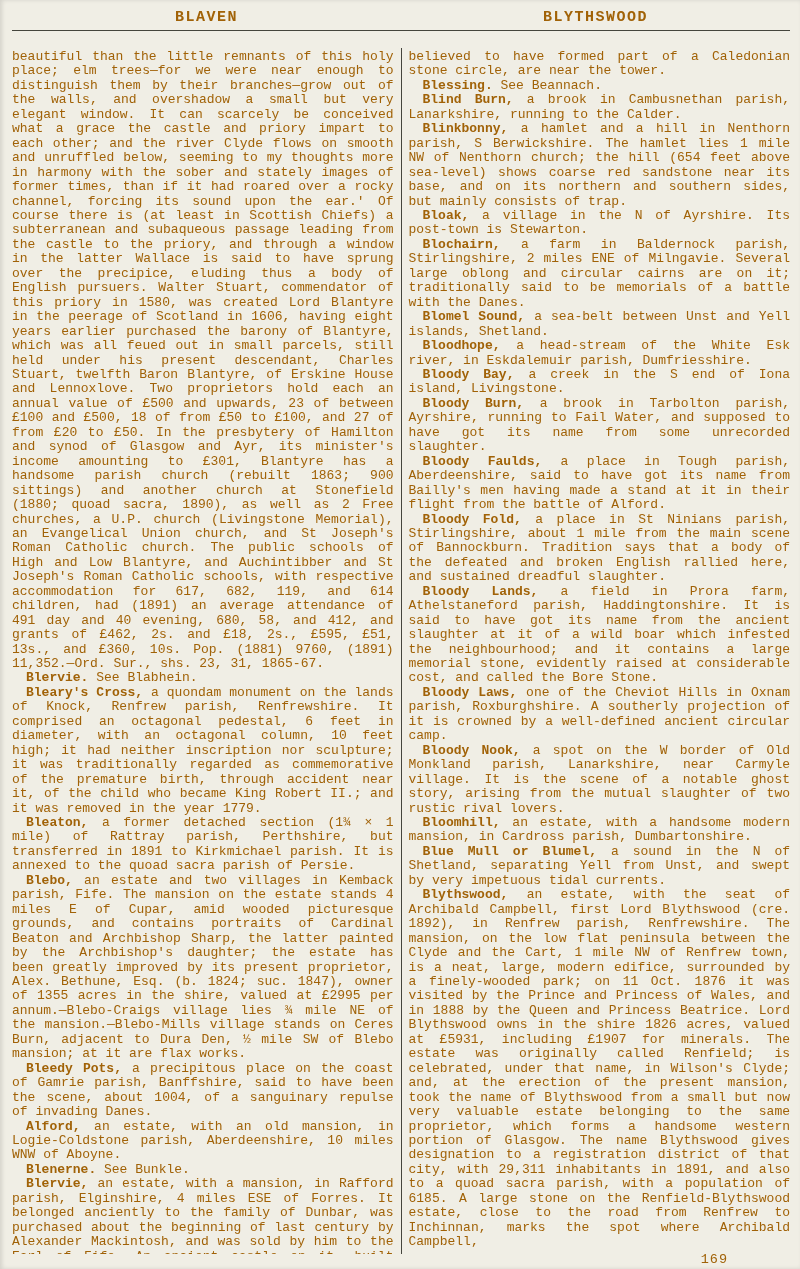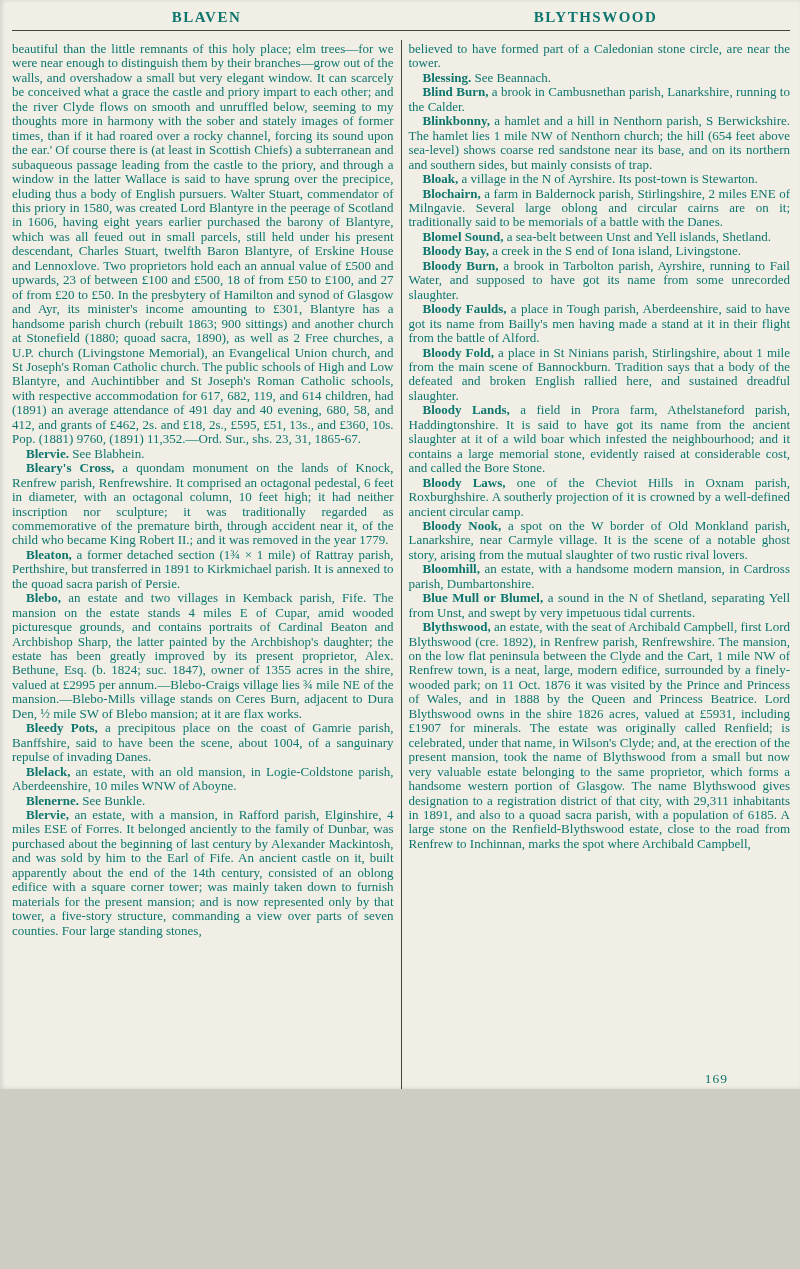--- a/index.html
+++ b/index.html
@@ -7,11 +7,11 @@
   .page {
     position: relative;
     width: 800px;
-    height: 1089px;
+    height: 1269px;
     margin: 0 auto;
     background: #f0eee5;
-    color: #0f766e;
-    font-family: Liberation Serif, serif;
+    color: #a16207;
+    font-family: Liberation Mono, monospace;
     overflow: hidden;
     padding: 6px 10px 0 12px;
     box-shadow: inset 2px 0 4px rgba(0,0,0,.12);

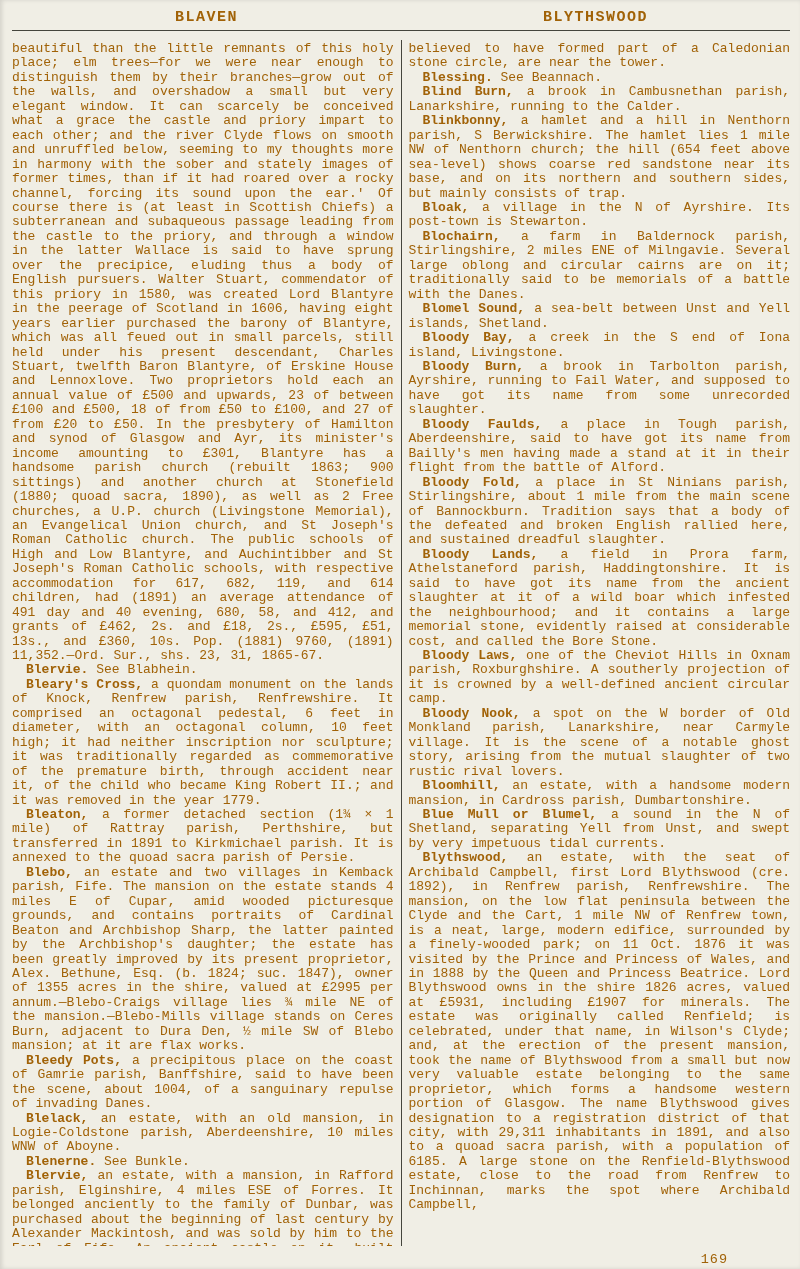--- a/index.html
+++ b/index.html
@@ -26,7 +26,7 @@
     padding: 3px 0 4px;
   }
   .header-rule { border-top: 1px solid #45453d; }
-  .columns { display: flex; height: 1206px; overflow: hidden; margin-top: 9px; }
+  .columns { display: flex; height: 1206px; overflow: hidden; margin-top: 17px; }
   .col {
     flex: 1;
     text-align: justify;

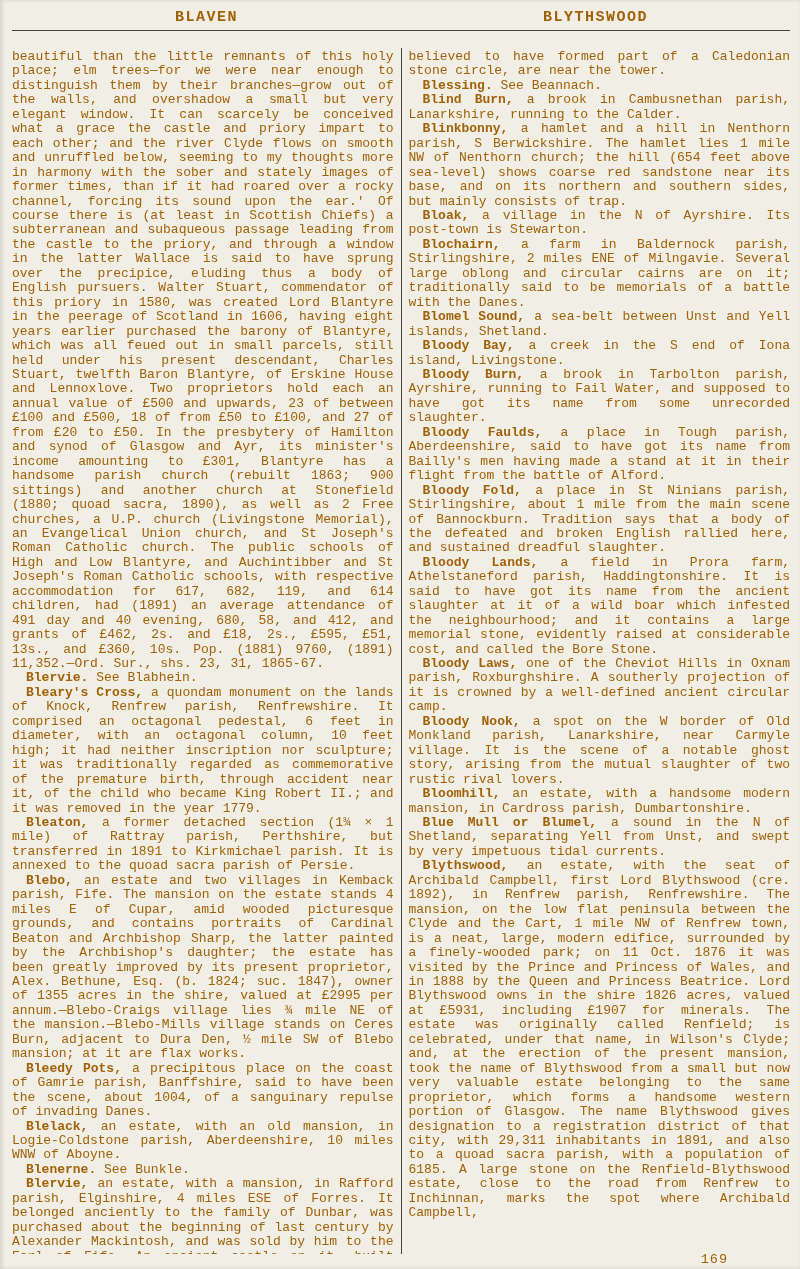--- a/index.html
+++ b/index.html
@@ -84,6 +84,7 @@
       <p class="entry"><span class="en">Bloak,</span><span> a village in the N of Ayrshire. Its post-town is Stewarton.</span></p>
       <p class="entry"><span class="en">Blochairn,</span><span> a farm in Baldernock parish, Stirlingshire, 2 miles ENE of Milngavie. Several large oblong and circular cairns are on it; traditionally said to be memorials of a battle with the Danes.</span></p>
       <p class="entry"><span class="en">Blomel Sound,</span><span> a sea-belt between Unst and Yell islands, Shetland.</span></p>
+      <p class="entry"><span class="en">Bloodhope,</span><span> a head-stream of the White Esk river, in Eskdalemuir parish, Dumfriesshire.</span></p>
       <p class="entry"><span class="en">Bloody Bay,</span><span> a creek in the S end of Iona island, Livingstone.</span></p>
       <p class="entry"><span class="en">Bloody Burn,</span><span> a brook in Tarbolton parish, Ayrshire, running to Fail Water, and supposed to have got its name from some unrecorded slaughter.</span></p>
       <p class="entry"><span class="en">Bloody Faulds,</span><span> a place in Tough parish, Aberdeenshire, said to have got its name from Bailly's men having made a stand at it in their flight from the battle of Alford.</span></p>

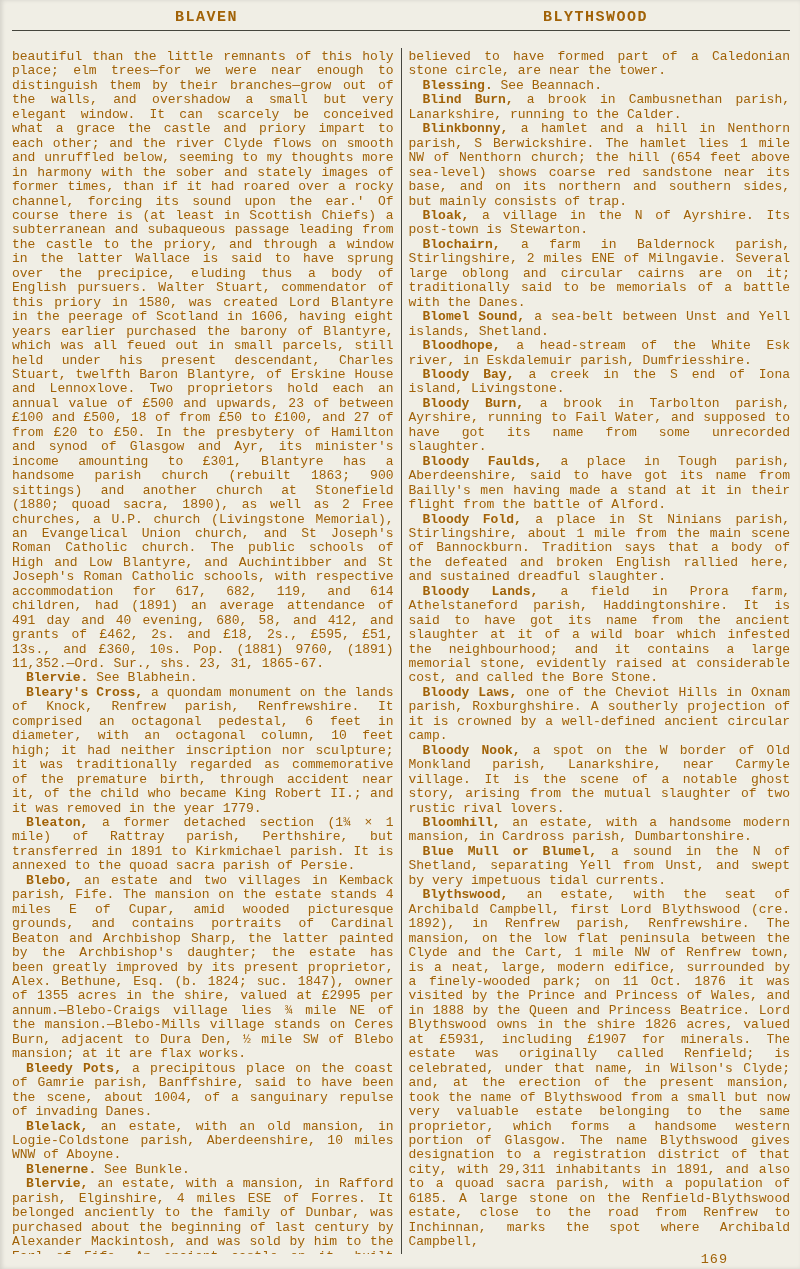--- a/index.html
+++ b/index.html
@@ -69,7 +69,7 @@
       <p class="entry"><span class="en">Bleaton,</span><span> a former detached section (1¾ × 1 mile) of Rattray parish, Perthshire, but transferred in 1891 to Kirkmichael parish. It is annexed to the quoad sacra parish of Persie.</span></p>
       <p class="entry"><span class="en">Blebo,</span><span> an estate and two villages in Kemback parish, Fife. The mansion on the estate stands 4 miles E of Cupar, amid wooded picturesque grounds, and contains portraits of Cardinal Beaton and Archbishop Sharp, the latter painted by the Archbishop's daughter; the estate has been greatly improved by its present proprietor, Alex. Bethune, Esq. (b. 1824; suc. 1847), owner of 1355 acres in the shire, valued at £2995 per annum.—Blebo-Craigs village lies ¾ mile NE of the mansion.—Blebo-Mills village stands on Ceres Burn, adjacent to Dura Den, ½ mile SW of Blebo mansion; at it are flax works.</span></p>
       <p class="entry"><span class="en">Bleedy Pots,</span><span> a precipitous place on the coast of Gamrie parish, Banffshire, said to have been the scene, about 1004, of a sanguinary repulse of invading Danes.</span></p>
-      <p class="entry"><span class="en">Blelack,</span><span> an estate, with an old mansion, in Logie-Coldstone parish, Aberdeenshire, 10 miles WNW of Aboyne.</span></p>
+      <p class="entry"><span class="en">Alford,</span><span> an estate, with an old mansion, in Logie-Coldstone parish, Aberdeenshire, 10 miles WNW of Aboyne.</span></p>
       <p class="entry"><span class="en">Blenerne.</span><span> See Bunkle.</span></p>
       <p class="entry"><span class="en">Blervie,</span><span> an estate, with a mansion, in Rafford parish, Elginshire, 4 miles ESE of Forres. It belonged anciently to the family of Dunbar, was purchased about the beginning of last century by Alexander Mackintosh, and was sold by him to the Earl of Fife. An ancient castle on it, built apparently about the end of the 14th century, consisted of an oblong edifice with a square corner tower; was mainly taken down to furnish materials for the present mansion; and is now represented only by that tower, a five-story structure, commanding a view over parts of seven counties. Four large standing stones,</span></p>
     </div>

